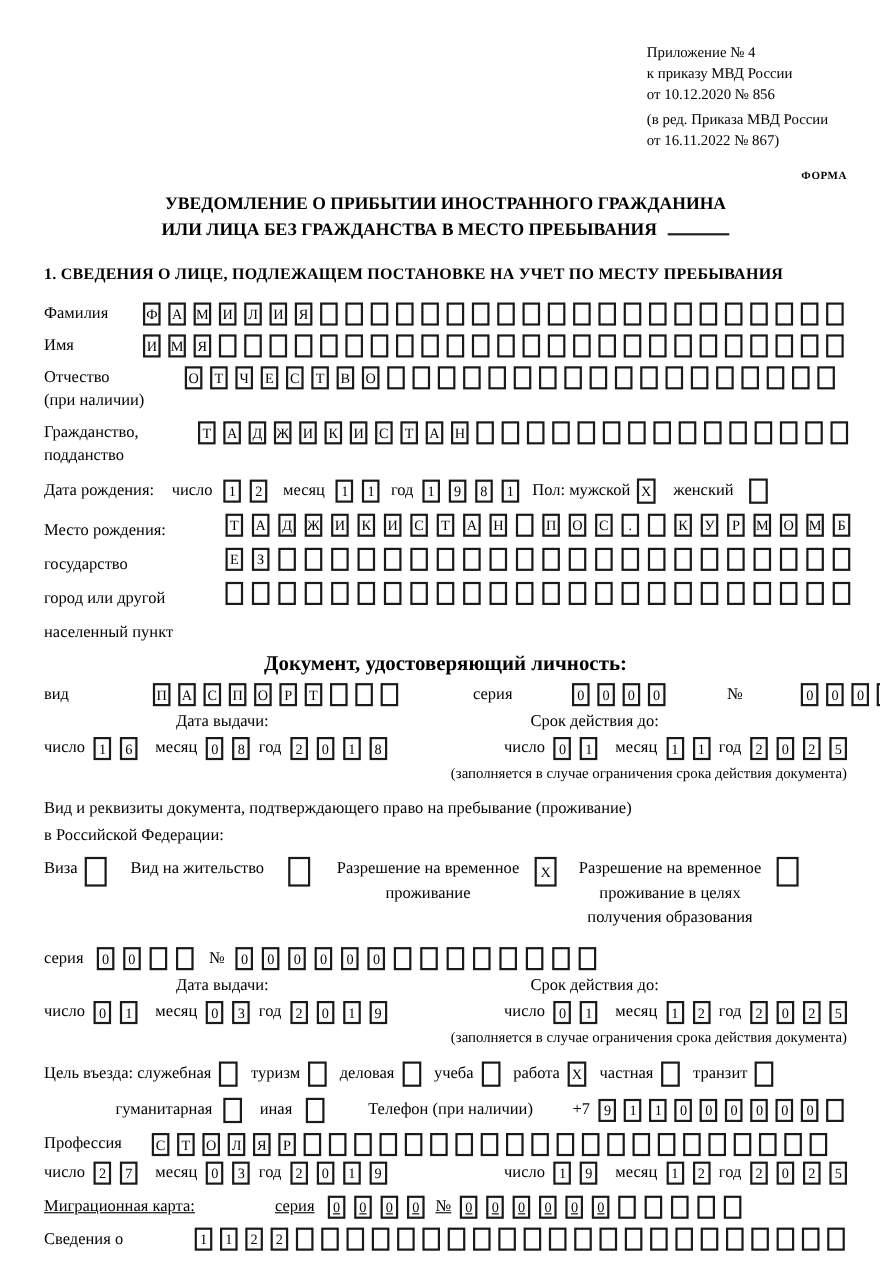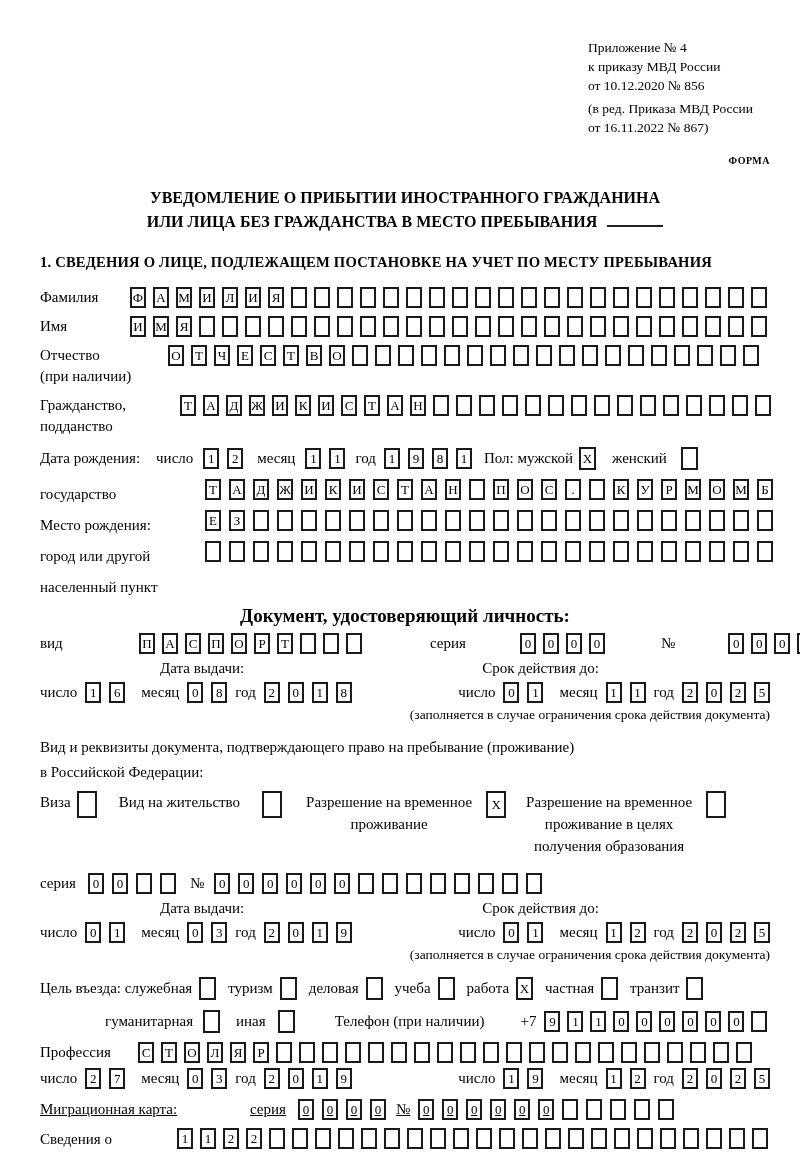--- a/index.html
+++ b/index.html
@@ -17,7 +17,7 @@
   .forma { text-align: right; font-weight: bold; font-size: 10px; margin-top: 14px; letter-spacing: .5px; }
 
   
-  .title { text-align: center; font-weight: bold; font-size: 16px; line-height: 24px; margin-top: 16px; }
+  .title { text-align: center; font-weight: bold; font-size: 16px; line-height: 24px; margin-top: 4px; }
   .blankline { display: inline-block; width: 56px; border-bottom: 2px solid #222; height: 12px; margin-left: 10px; }
   .sect { font-weight: bold; font-size: 14.6px; margin-top: 20px; letter-spacing: .2px; }
 

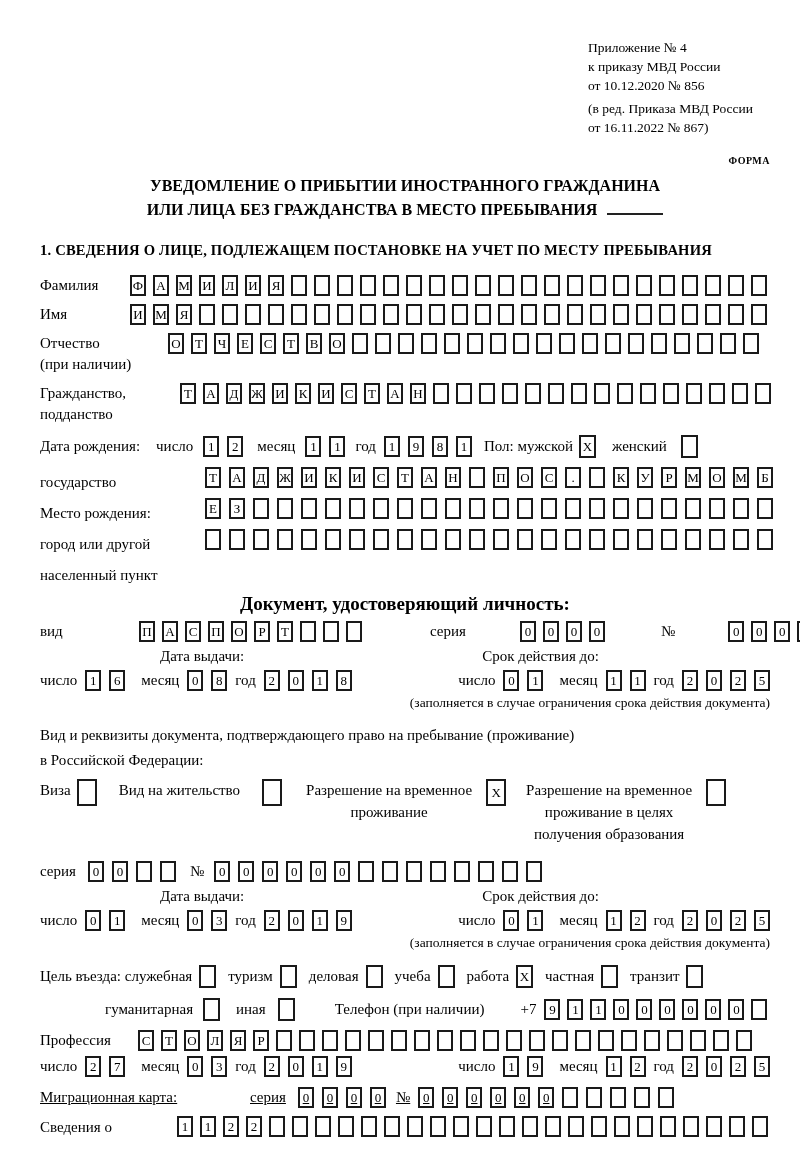--- a/index.html
+++ b/index.html
@@ -265,8 +265,8 @@
 
   <div class="row" style="margin-top:9px;">
     <span class="lbl w165" style="line-height:31px;">
+      <div>Место рождения:</div>
       <div>государство</div>
-      <div>Место рождения:</div>
       <div>город или другой</div>
       <div>населенный пункт</div>
     </span>

